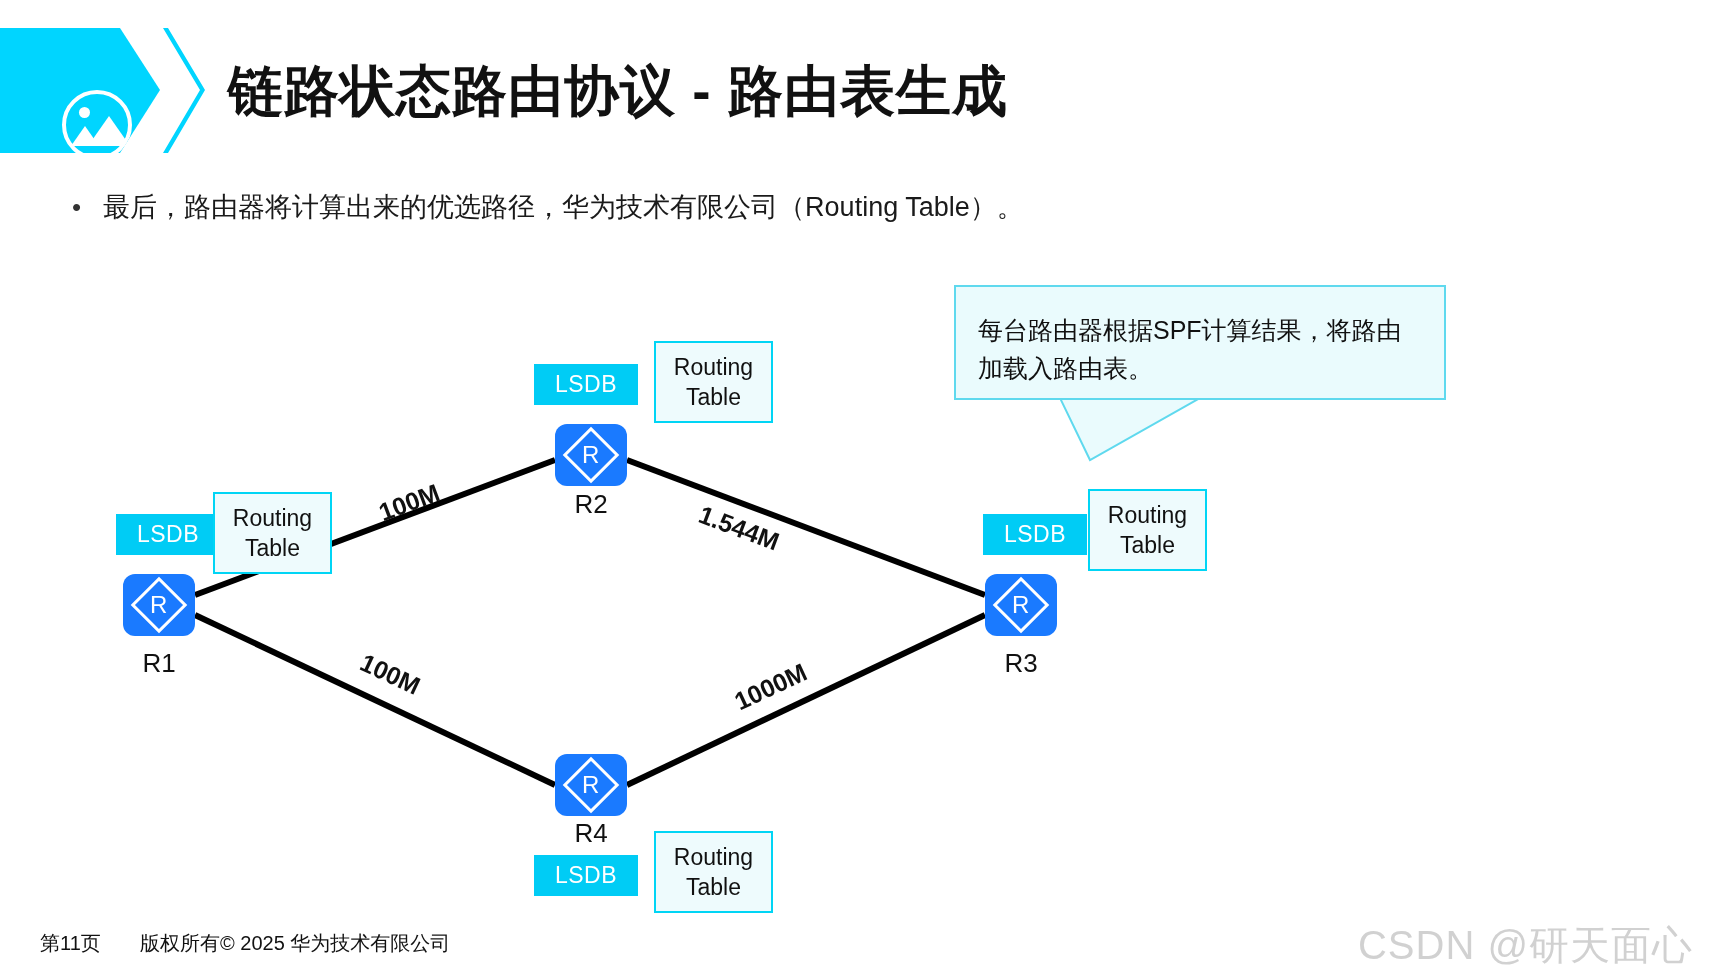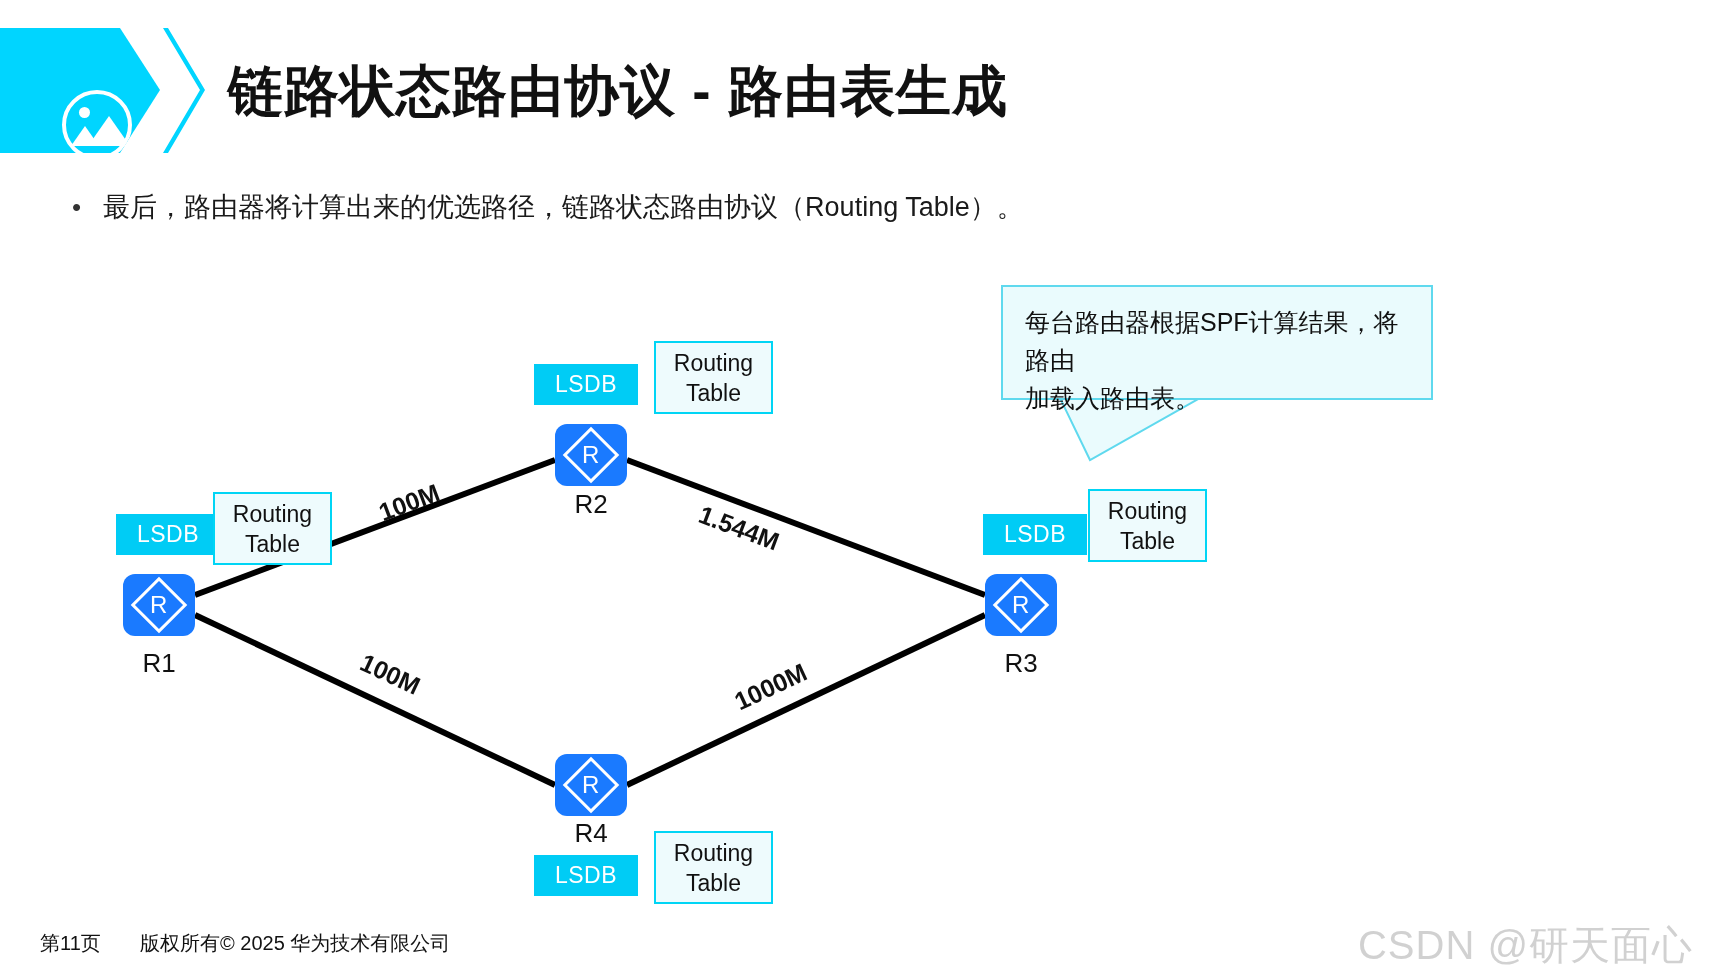--- a/index.html
+++ b/index.html
@@ -243,7 +243,7 @@
 
   <div class="bullet-row">
     <span class="bullet-dot">•</span>
-    <span class="bullet-text">最后，路由器将计算出来的优选路径，链路状态路由协议（Routing Table）。</span>
+    <span class="bullet-text">最后，路由器将计算出来的优选路径，华为技术有限公司（Routing Table）。</span>
   </div>
 
   <svg id="diagram" viewBox="0 0 1723 969">

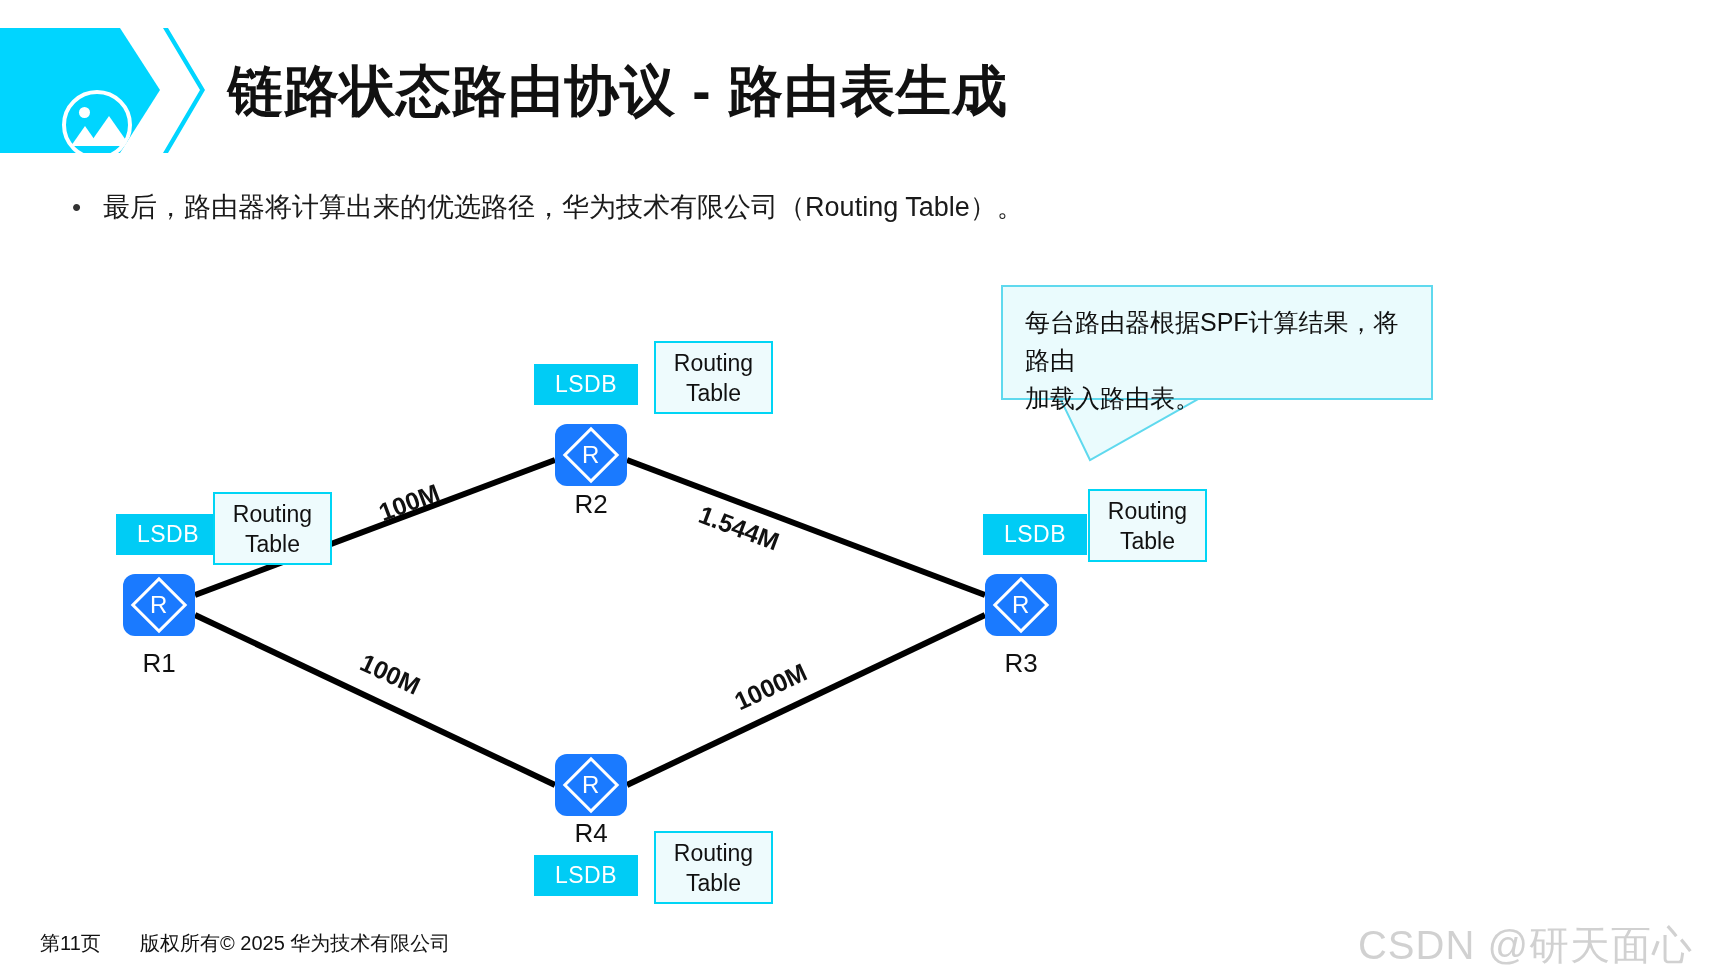--- a/index.html
+++ b/index.html
@@ -175,11 +175,11 @@
   
   .callout {
     position: absolute;
-    left: 1001px; top: 285px;
-    width: 432px; height: 115px;
+    left: 954px; top: 285px;
+    width: 492px; height: 115px;
     background: #eafbfd;
     border: 2px solid #5fd9ee;
-    padding: 16px 22px 0 22px;
+    padding: 24px 22px 0 22px;
     font-size: 25px;
     line-height: 38px;
     color: #111111;

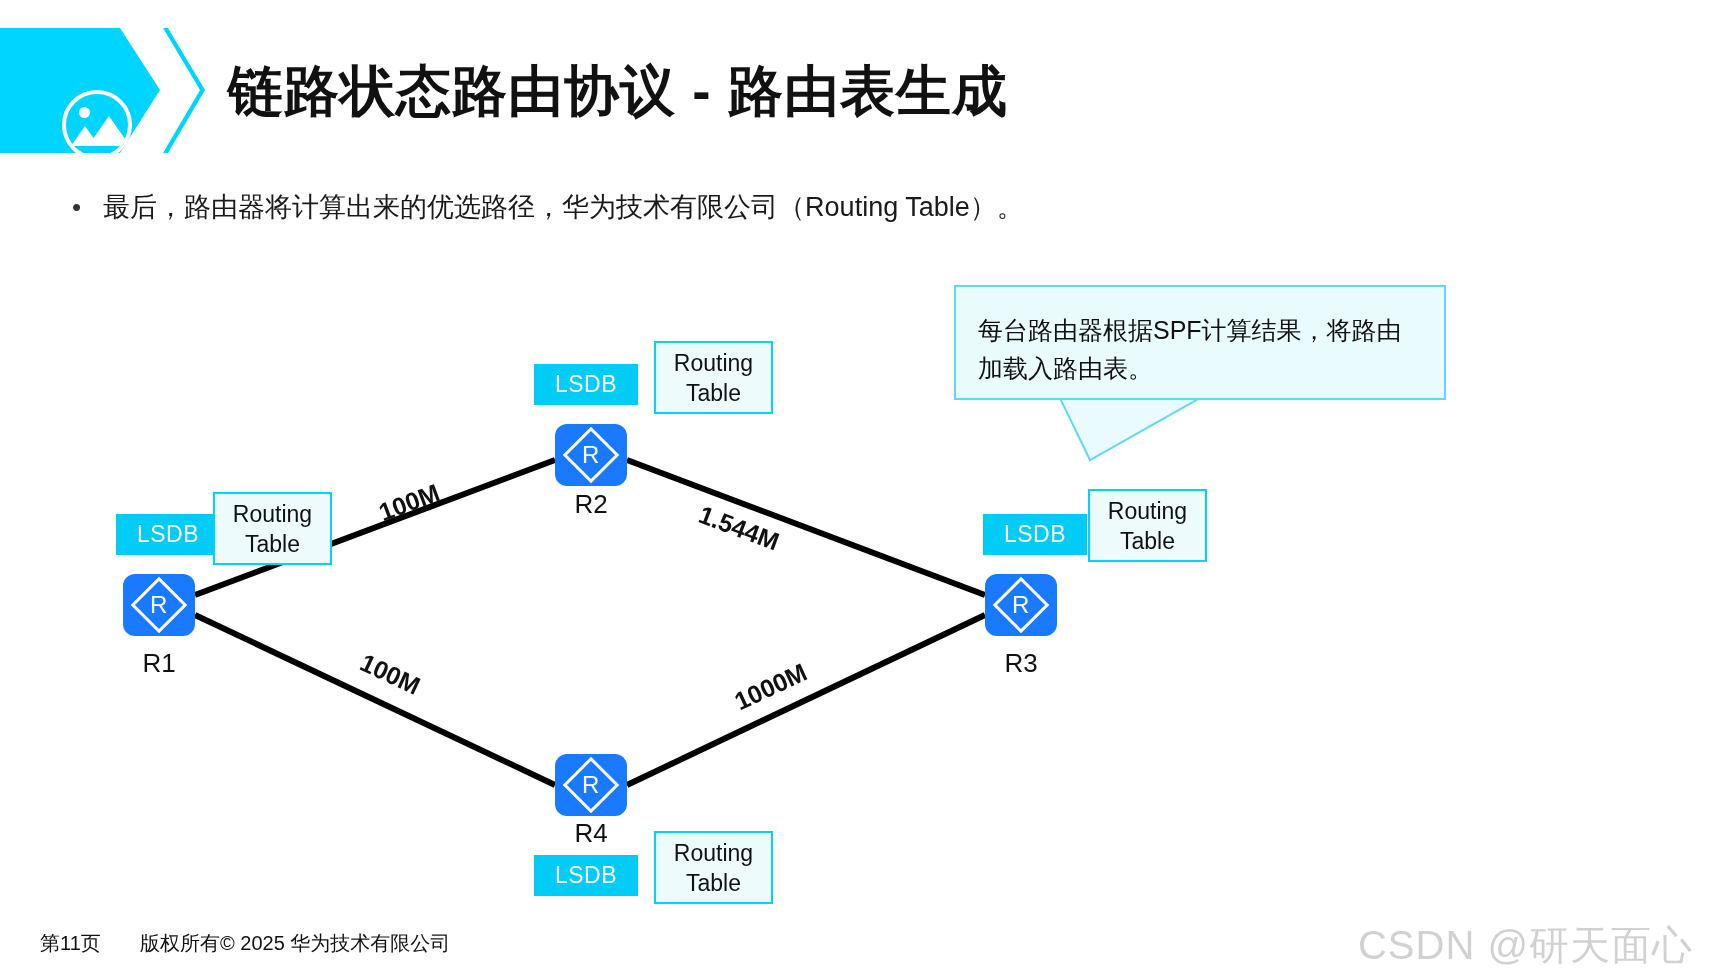--- a/index.html
+++ b/index.html
@@ -149,7 +149,7 @@
   
   .rtable {
     position: absolute;
-    width: 119px; height: 73px;
+    width: 119px; height: 82px;
     background: #eefbfd;
     border: 2px solid #00d5f5;
     display: flex;

